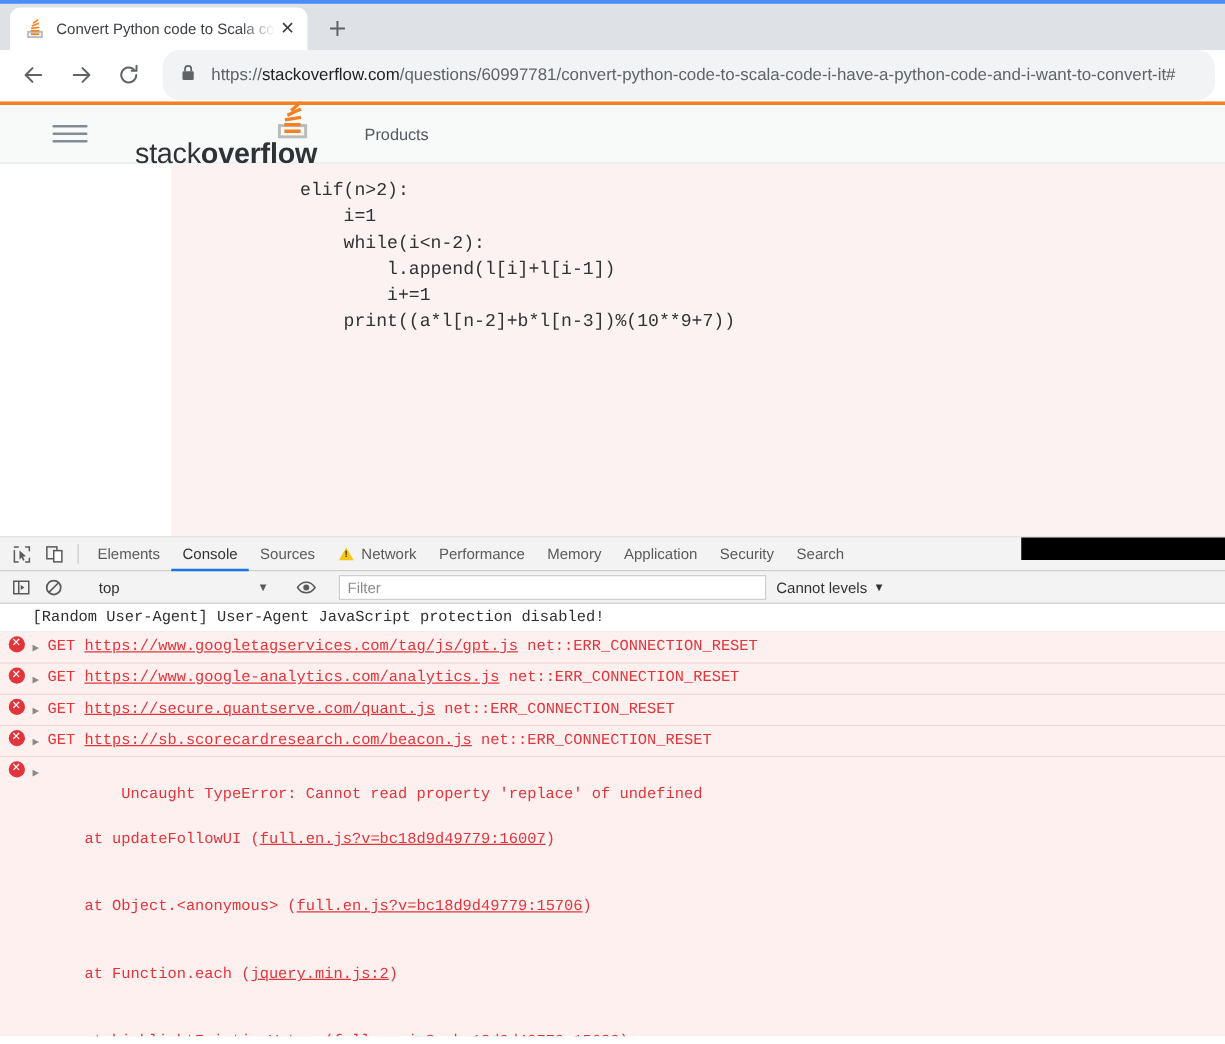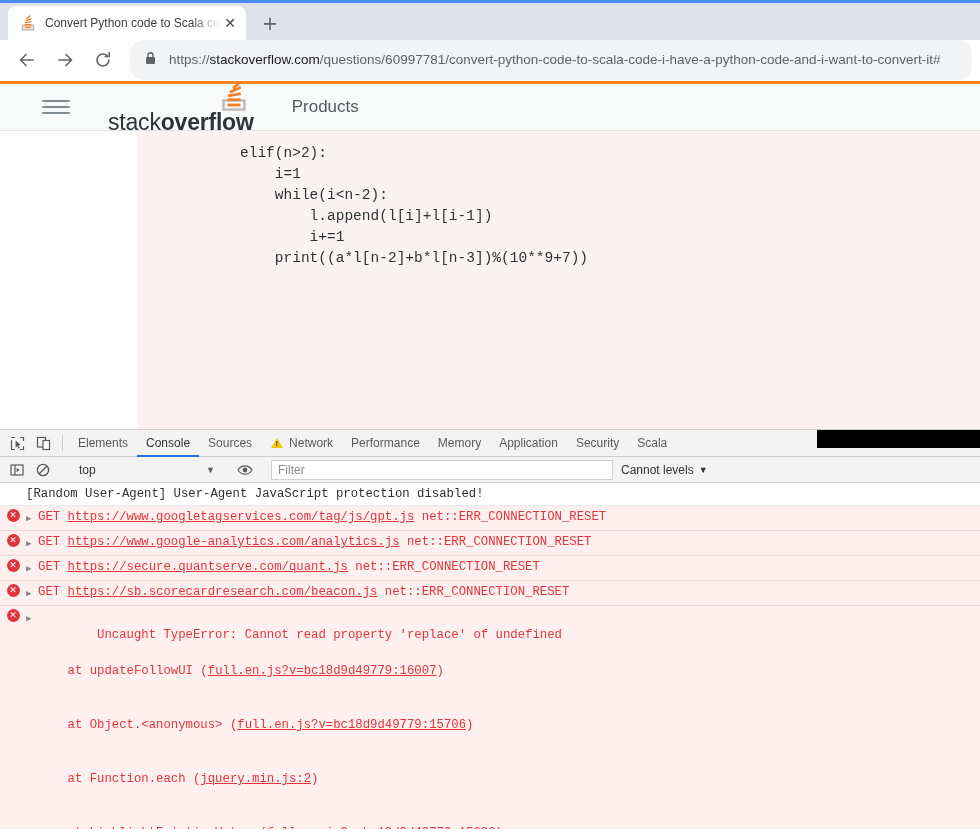--- a/index.html
+++ b/index.html
@@ -130,7 +130,7 @@
   .so-logo-text b { font-weight: bold; }
   .so-products {
     margin-left: 38px;
-    font-size: 17px;
+    font-size: 13px;
     color: #535a60;
   }
   .so-search {

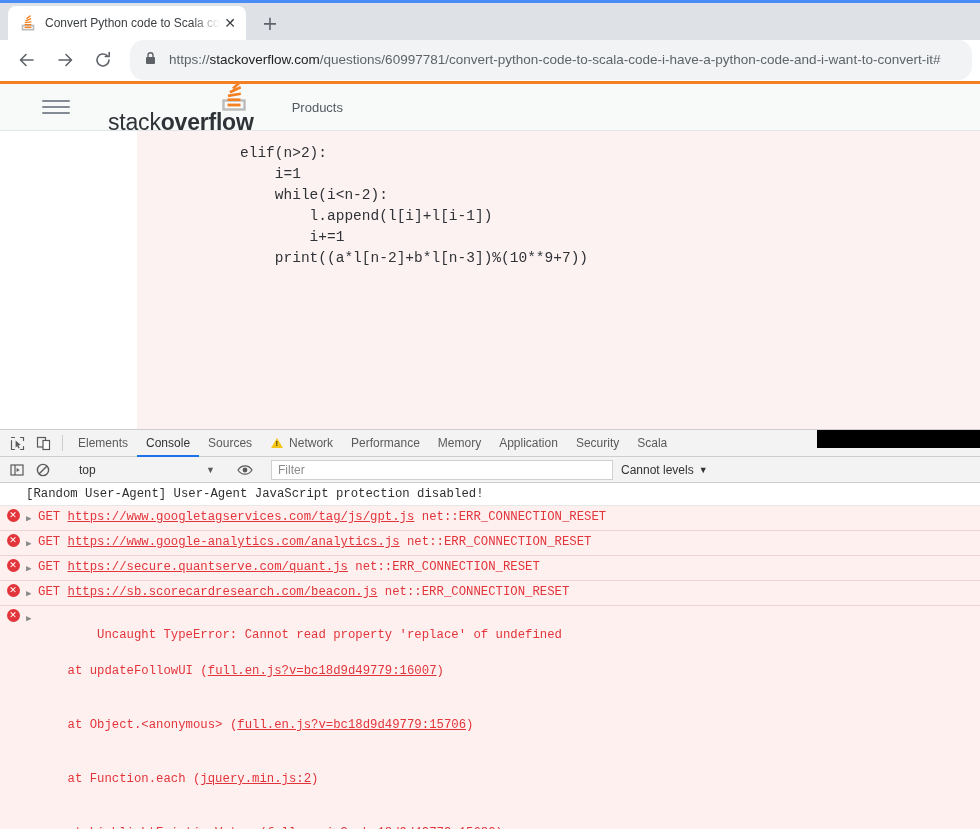--- a/index.html
+++ b/index.html
@@ -437,7 +437,7 @@
         <span>Security</span>
       </div>
     <div class="dt-tab">
-        <span>Scala</span>
+        <span>Search</span>
       </div>
     <div class="dt-redact"></div>
   </div>

